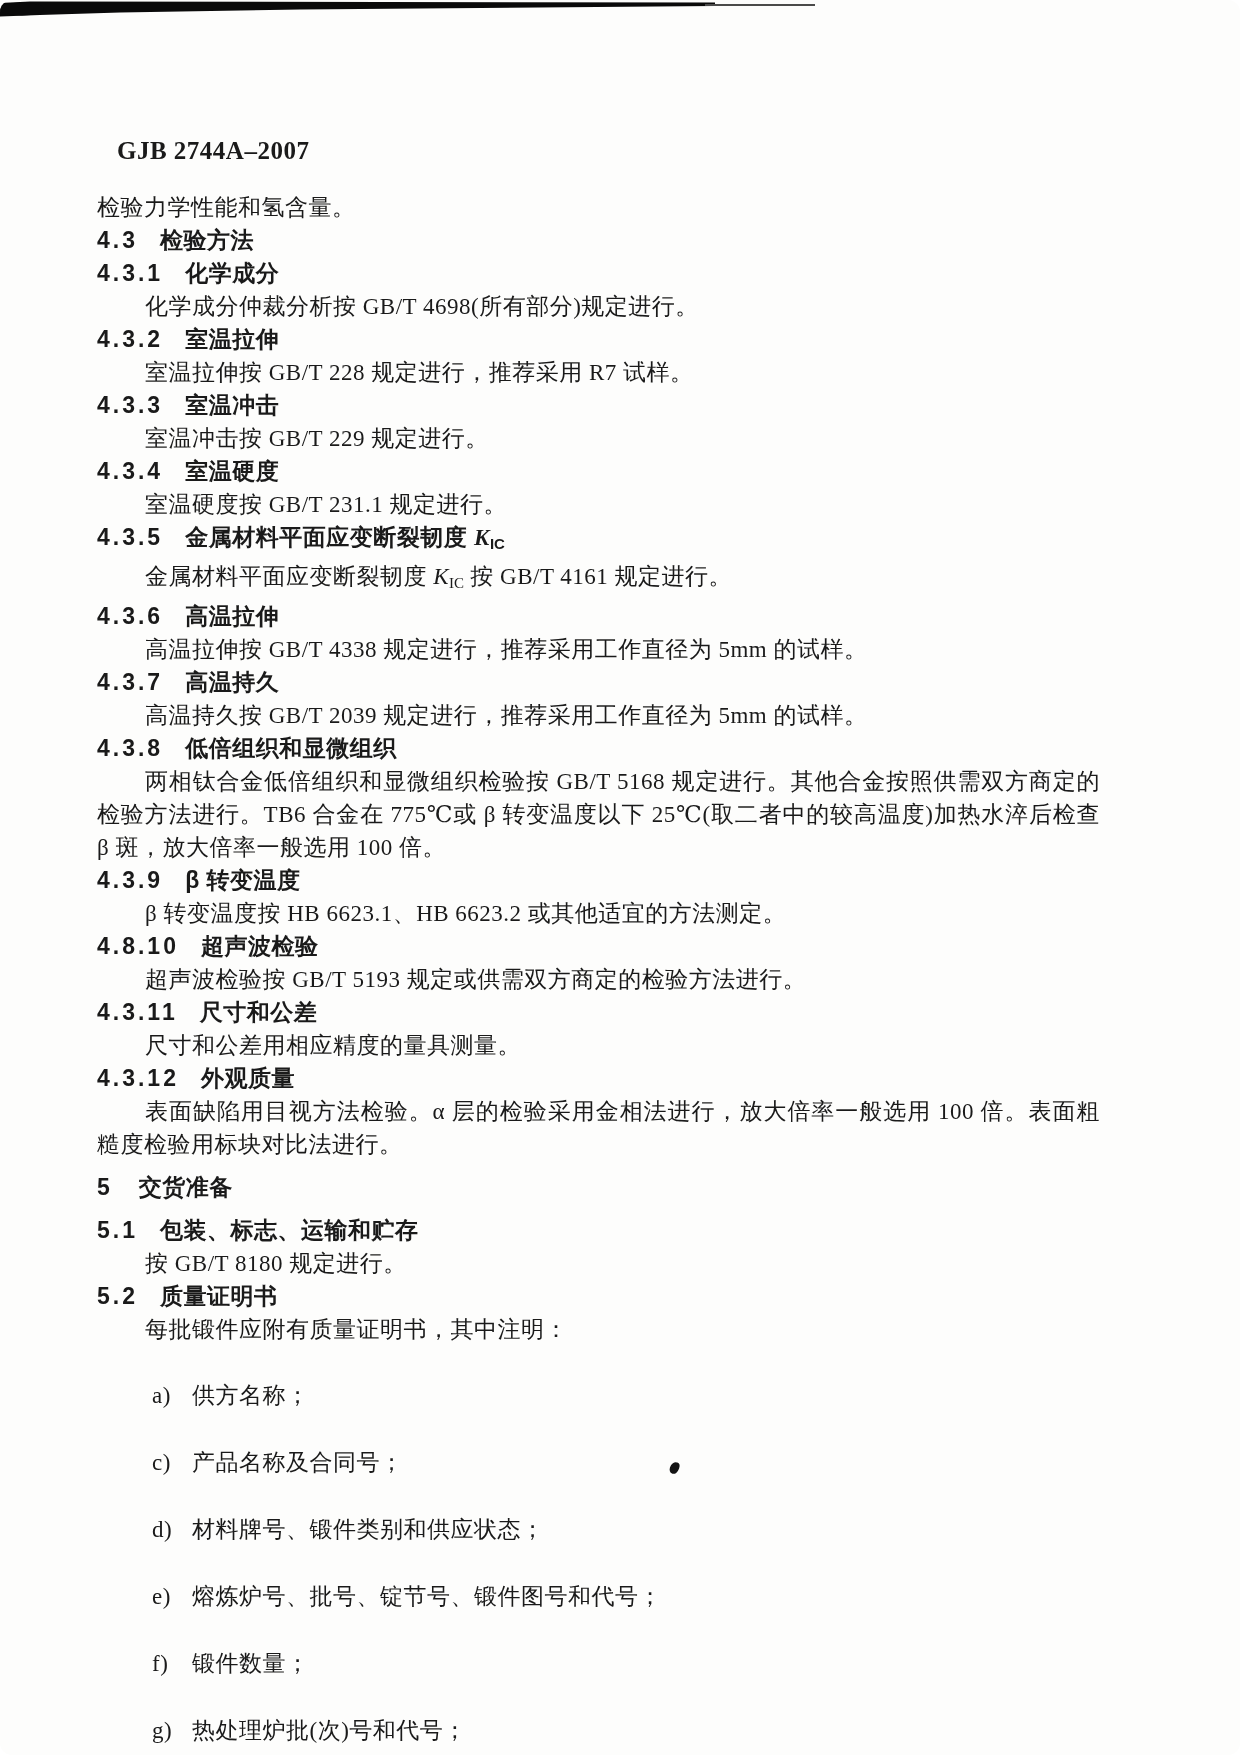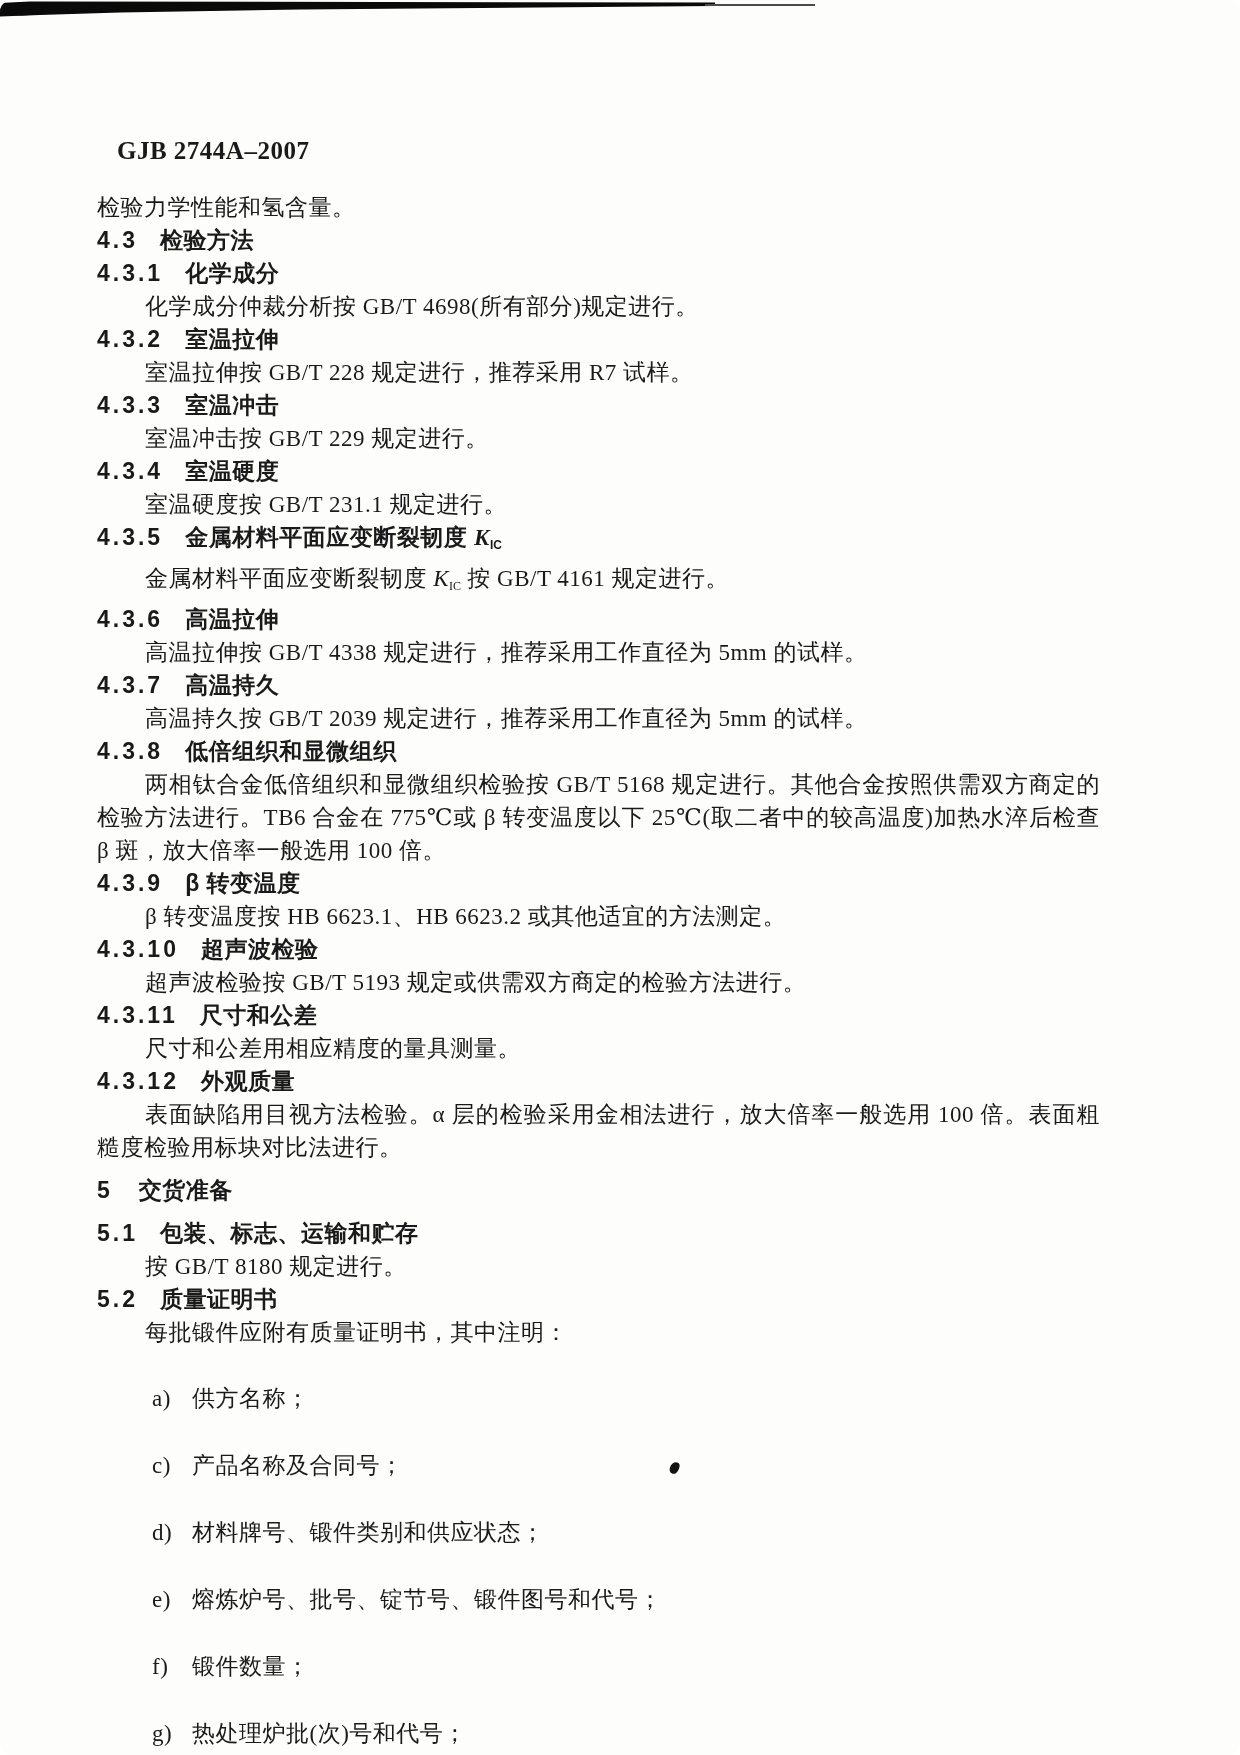--- a/index.html
+++ b/index.html
@@ -38,7 +38,7 @@
   .list .letter { display: inline-block; width: 40px; }
   .k { font-style: italic; font-family: "Liberation Serif", "DejaVu Serif", serif; }
   .h3 .k { font-weight: 700; }
-  .sub { font-size: 12px; vertical-align: -4px; letter-spacing: 0; }
+  .sub { font-size: 15px; vertical-align: -4px; letter-spacing: 0; }
   .page-num { margin-left: 33px; font-size: 24px; line-height: 33px; }
   .ink-dot {
     position: absolute;

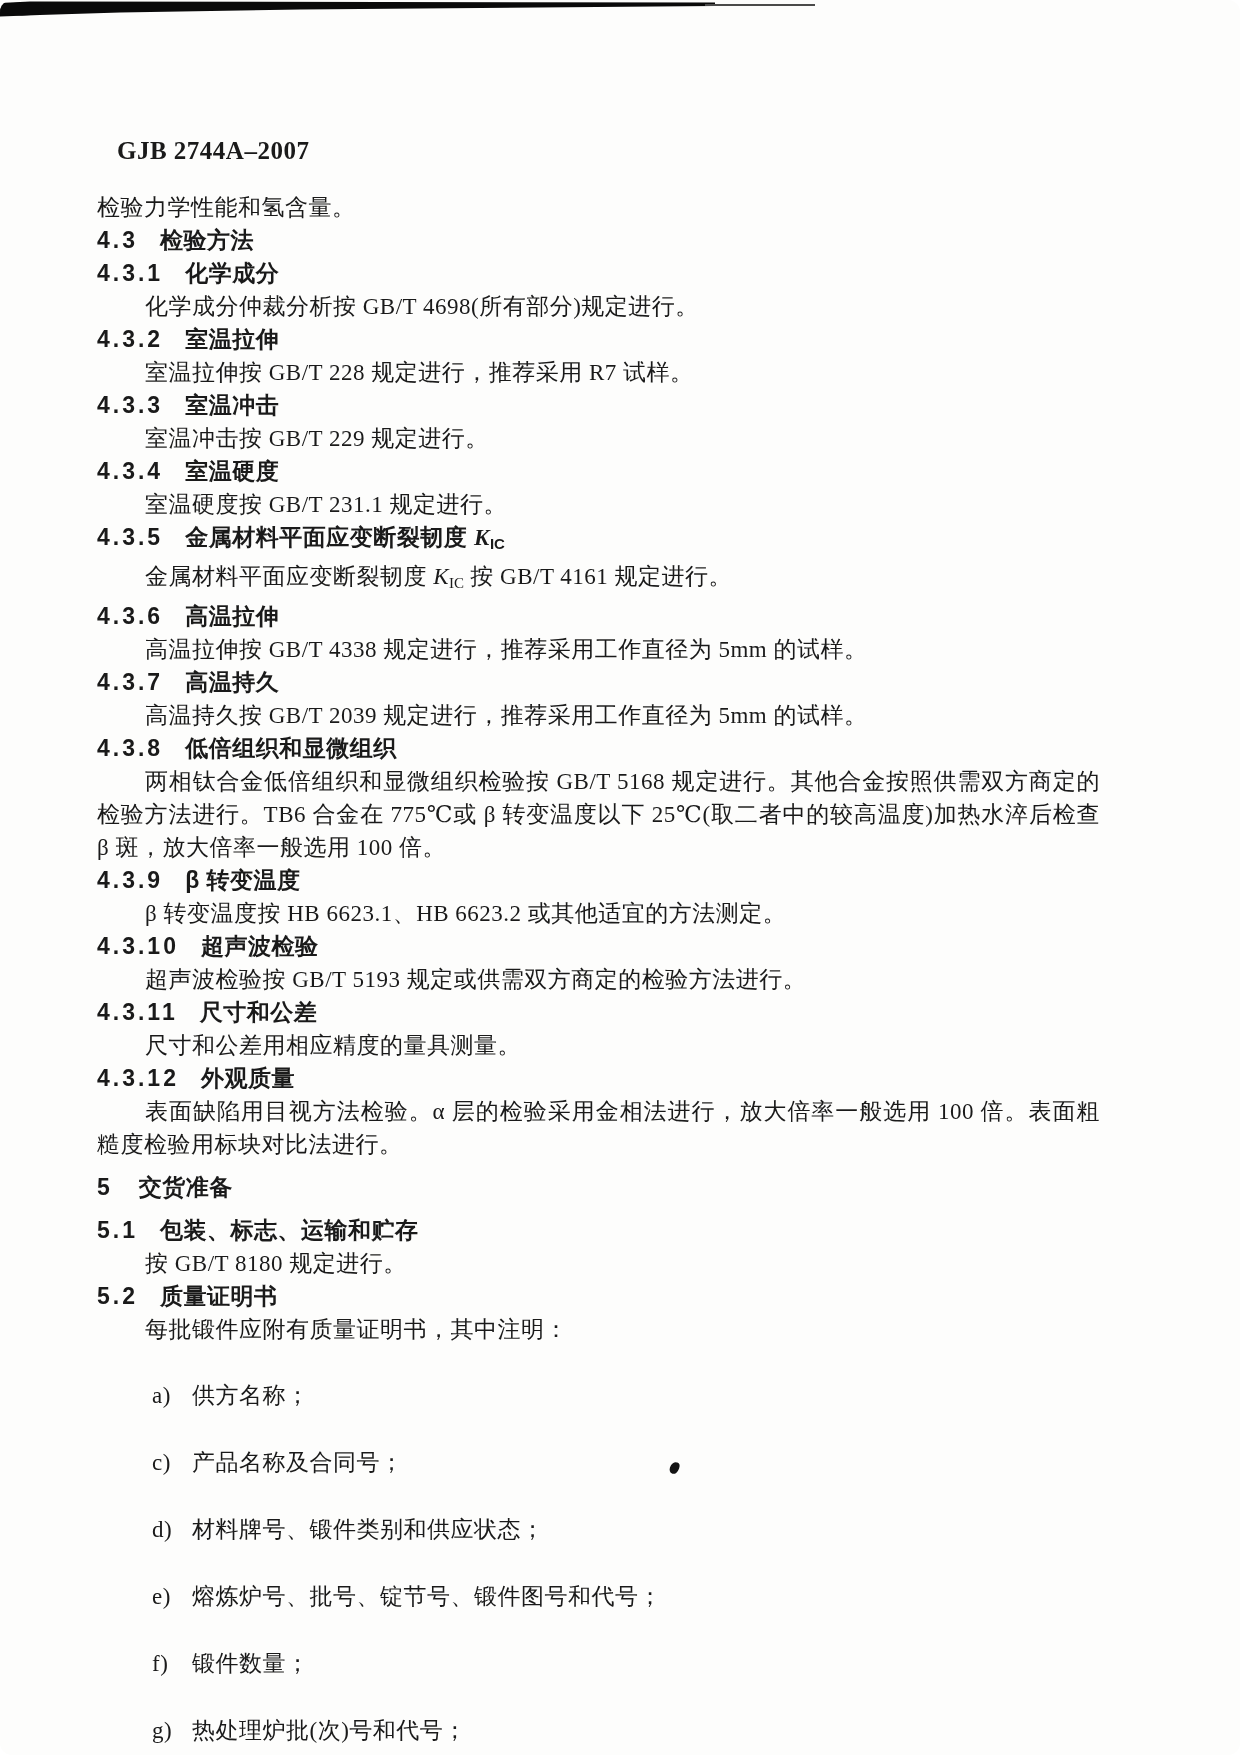--- a/index.html
+++ b/index.html
@@ -101,7 +101,7 @@
     <div class="row h3"><span class="num">4.3.9</span><span>β 转变温度</span></div>
     <div class="row para">β 转变温度按 HB 6623.1、HB 6623.2 或其他适宜的方法测定。</div>
 
-    <div class="row h3"><span class="num">4.3.10</span><span>超声波检验</span></div>
+    <div class="row h3"><span class="num">4.8.10</span><span>超声波检验</span></div>
     <div class="row para">超声波检验按 GB/T 5193 规定或供需双方商定的检验方法进行。</div>
 
     <div class="row h3"><span class="num">4.3.11</span><span>尺寸和公差</span></div>

